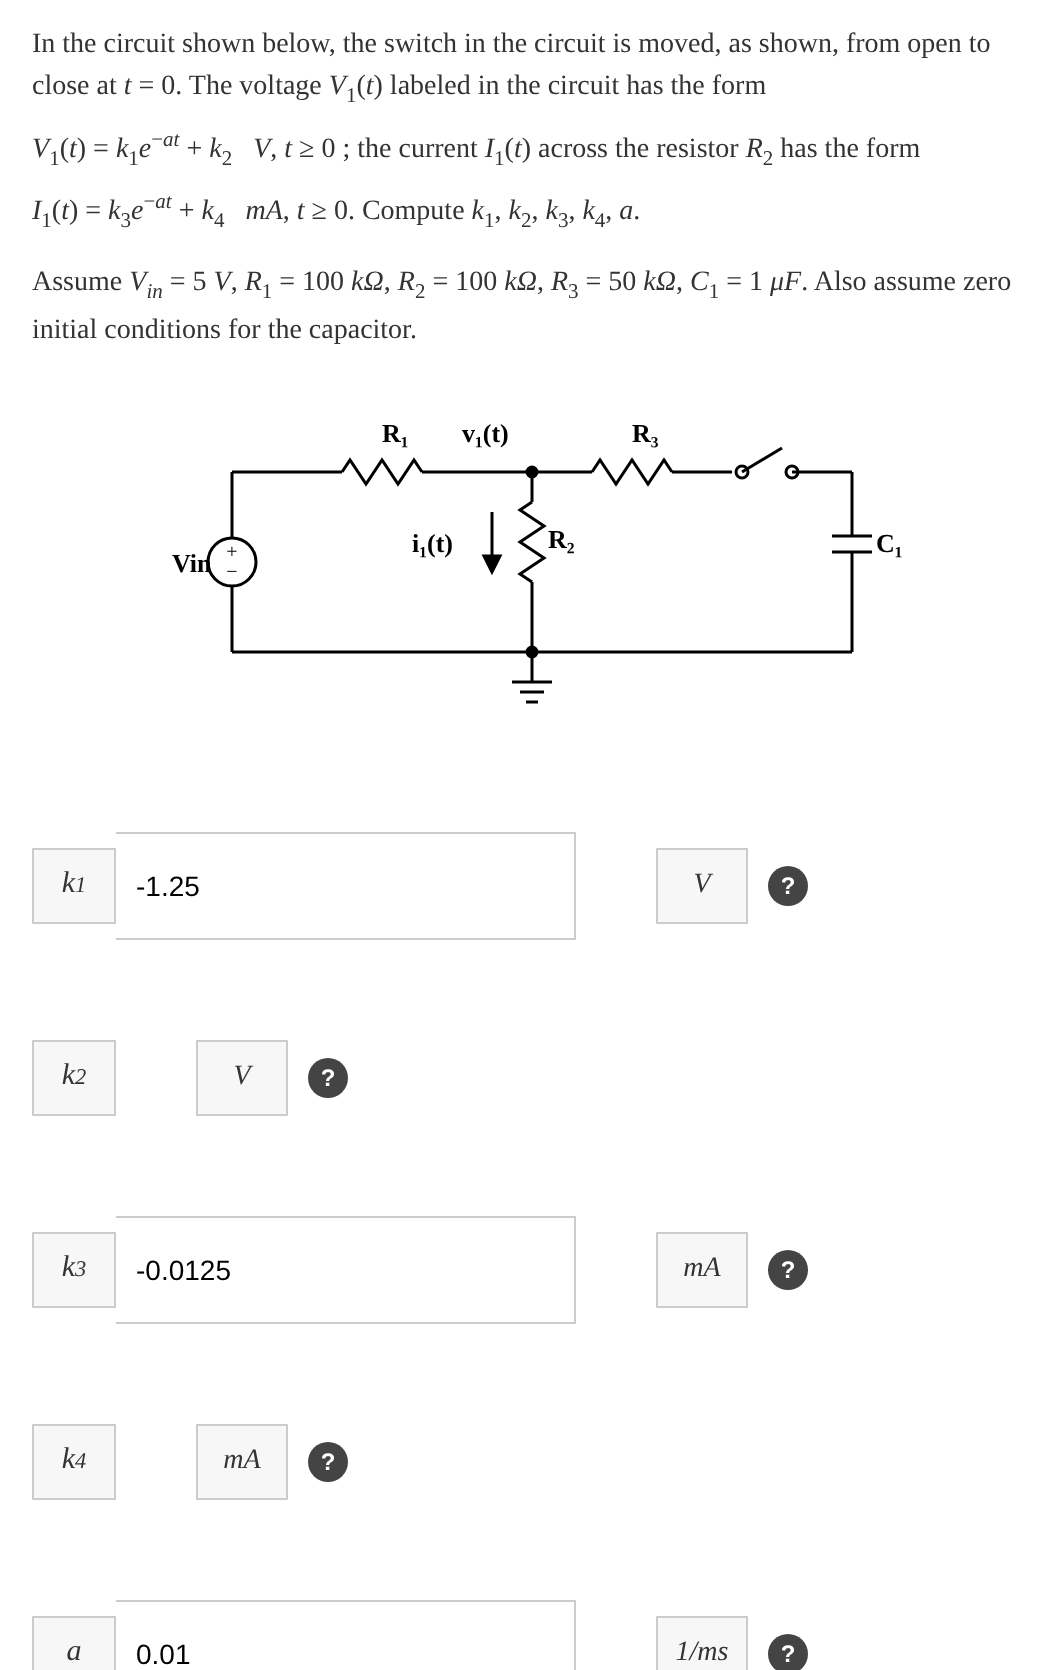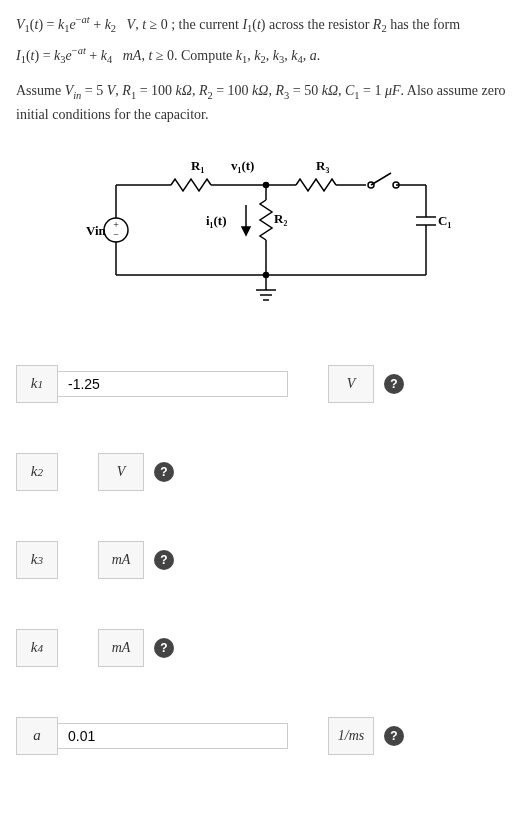--- a/index.html
+++ b/index.html
@@ -102,6 +102,7 @@
 <body>
 
 <div class="problem-text">
+  <p>In the circuit shown below, the switch in the circuit is moved, as shown, from open to close at <span class="math">t</span> = 0. The voltage <span class="math">V</span><span class="sub">1</span>(<span class="math">t</span>) labeled in the circuit has the form</p>
   <p><span class="math">V</span><span class="sub">1</span>(<span class="math">t</span>) = <span class="math">k</span><span class="sub">1</span><span class="math">e</span><span class="sup">−<span class="math">at</span></span> + <span class="math">k</span><span class="sub">2</span>&nbsp;&nbsp;&nbsp;<span class="math">V</span>, <span class="math">t</span> ≥ 0 ; the current <span class="math">I</span><span class="sub">1</span>(<span class="math">t</span>) across the resistor <span class="math">R</span><span class="sub">2</span> has the form</p>
   <p><span class="math">I</span><span class="sub">1</span>(<span class="math">t</span>) = <span class="math">k</span><span class="sub">3</span><span class="math">e</span><span class="sup">−<span class="math">at</span></span> + <span class="math">k</span><span class="sub">4</span>&nbsp;&nbsp;&nbsp;<span class="math">mA</span>, <span class="math">t</span> ≥ 0. Compute <span class="math">k</span><span class="sub">1</span>, <span class="math">k</span><span class="sub">2</span>, <span class="math">k</span><span class="sub">3</span>, <span class="math">k</span><span class="sub">4</span>, <span class="math">a</span>.</p>
   <p style="margin-top:12px;">Assume <span class="math">V<span class="sub">in</span></span> = 5 <span class="math">V</span>, <span class="math">R</span><span class="sub">1</span> = 100 <span class="math">kΩ</span>, <span class="math">R</span><span class="sub">2</span> = 100 <span class="math">kΩ</span>, <span class="math">R</span><span class="sub">3</span> = 50 <span class="math">kΩ</span>, <span class="math">C</span><span class="sub">1</span> = 1 <span class="math">μF</span>. Also assume zero initial conditions for the capacitor.</p>

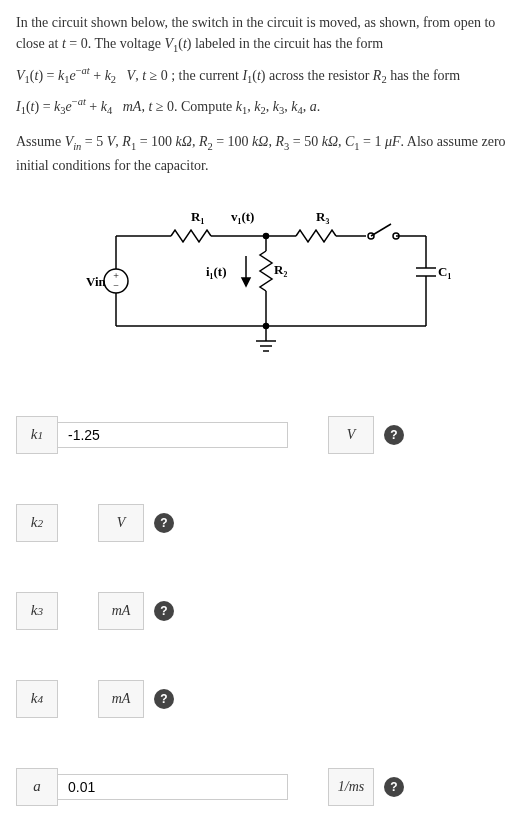--- a/index.html
+++ b/index.html
@@ -60,7 +60,7 @@
     }
     .answer-input {
       flex: 1;
-      height: 26px;
+      height: 54px;
       border: 1px solid #ccc;
       border-left: none;
       padding: 0 10px;

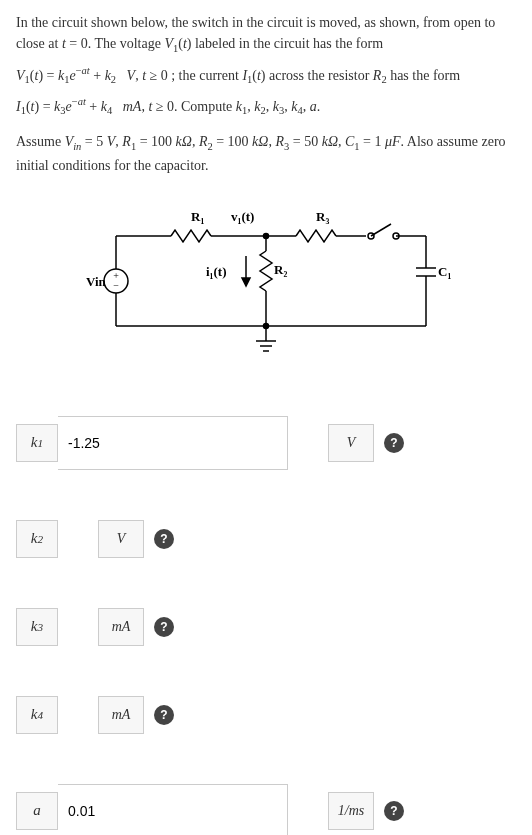--- a/index.html
+++ b/index.html
@@ -188,6 +188,7 @@
         <span class="math">k</span>
         <span class="sub">3</span>
       </div>
+      <input class="answer-input" type="text" value="-0.0125" style="">
       <div class="unit-box">mA</div>
       <div class="help-icon">?</div>
     </div>

